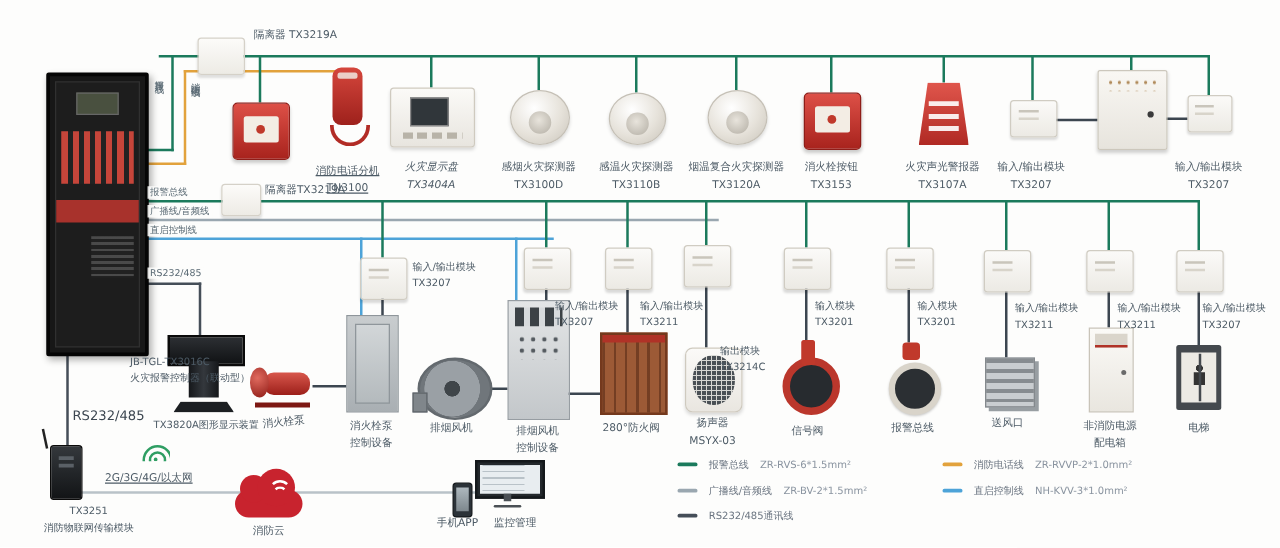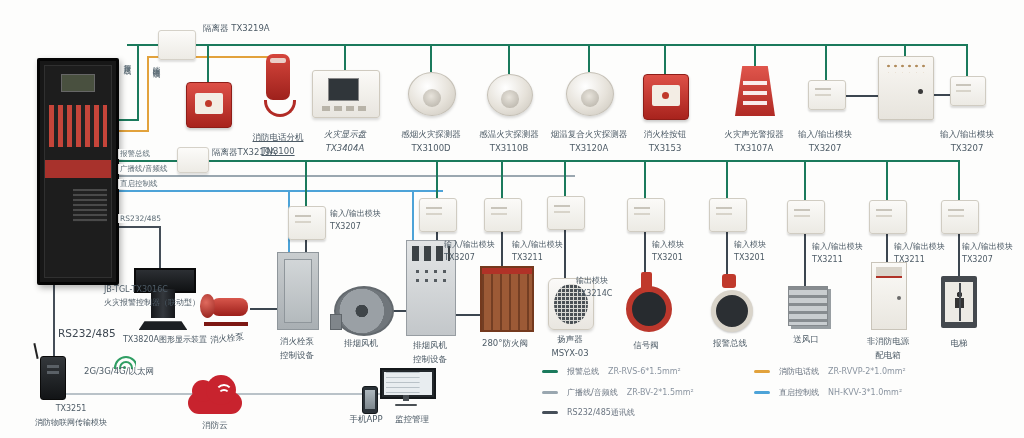--- a/index.html
+++ b/index.html
@@ -413,7 +413,7 @@
   <div class="wifi" style="left:112px;top:354px;">
       <span class="dot"></span>
     </div>
-  <div class="lbl lbl-l" style="left:84px;top:364px;width:100px;">2G/3G/4G/以太网</div>
+  <div class="lbl lbl-l" style="left:84px;top:376px;width:100px;text-decoration:underline;">2G/3G/4G/以太网</div>
 
   <div class="cloud" style="left:188px;top:392px;width:54px;height:22px;">
     <span class="arc"></span>

